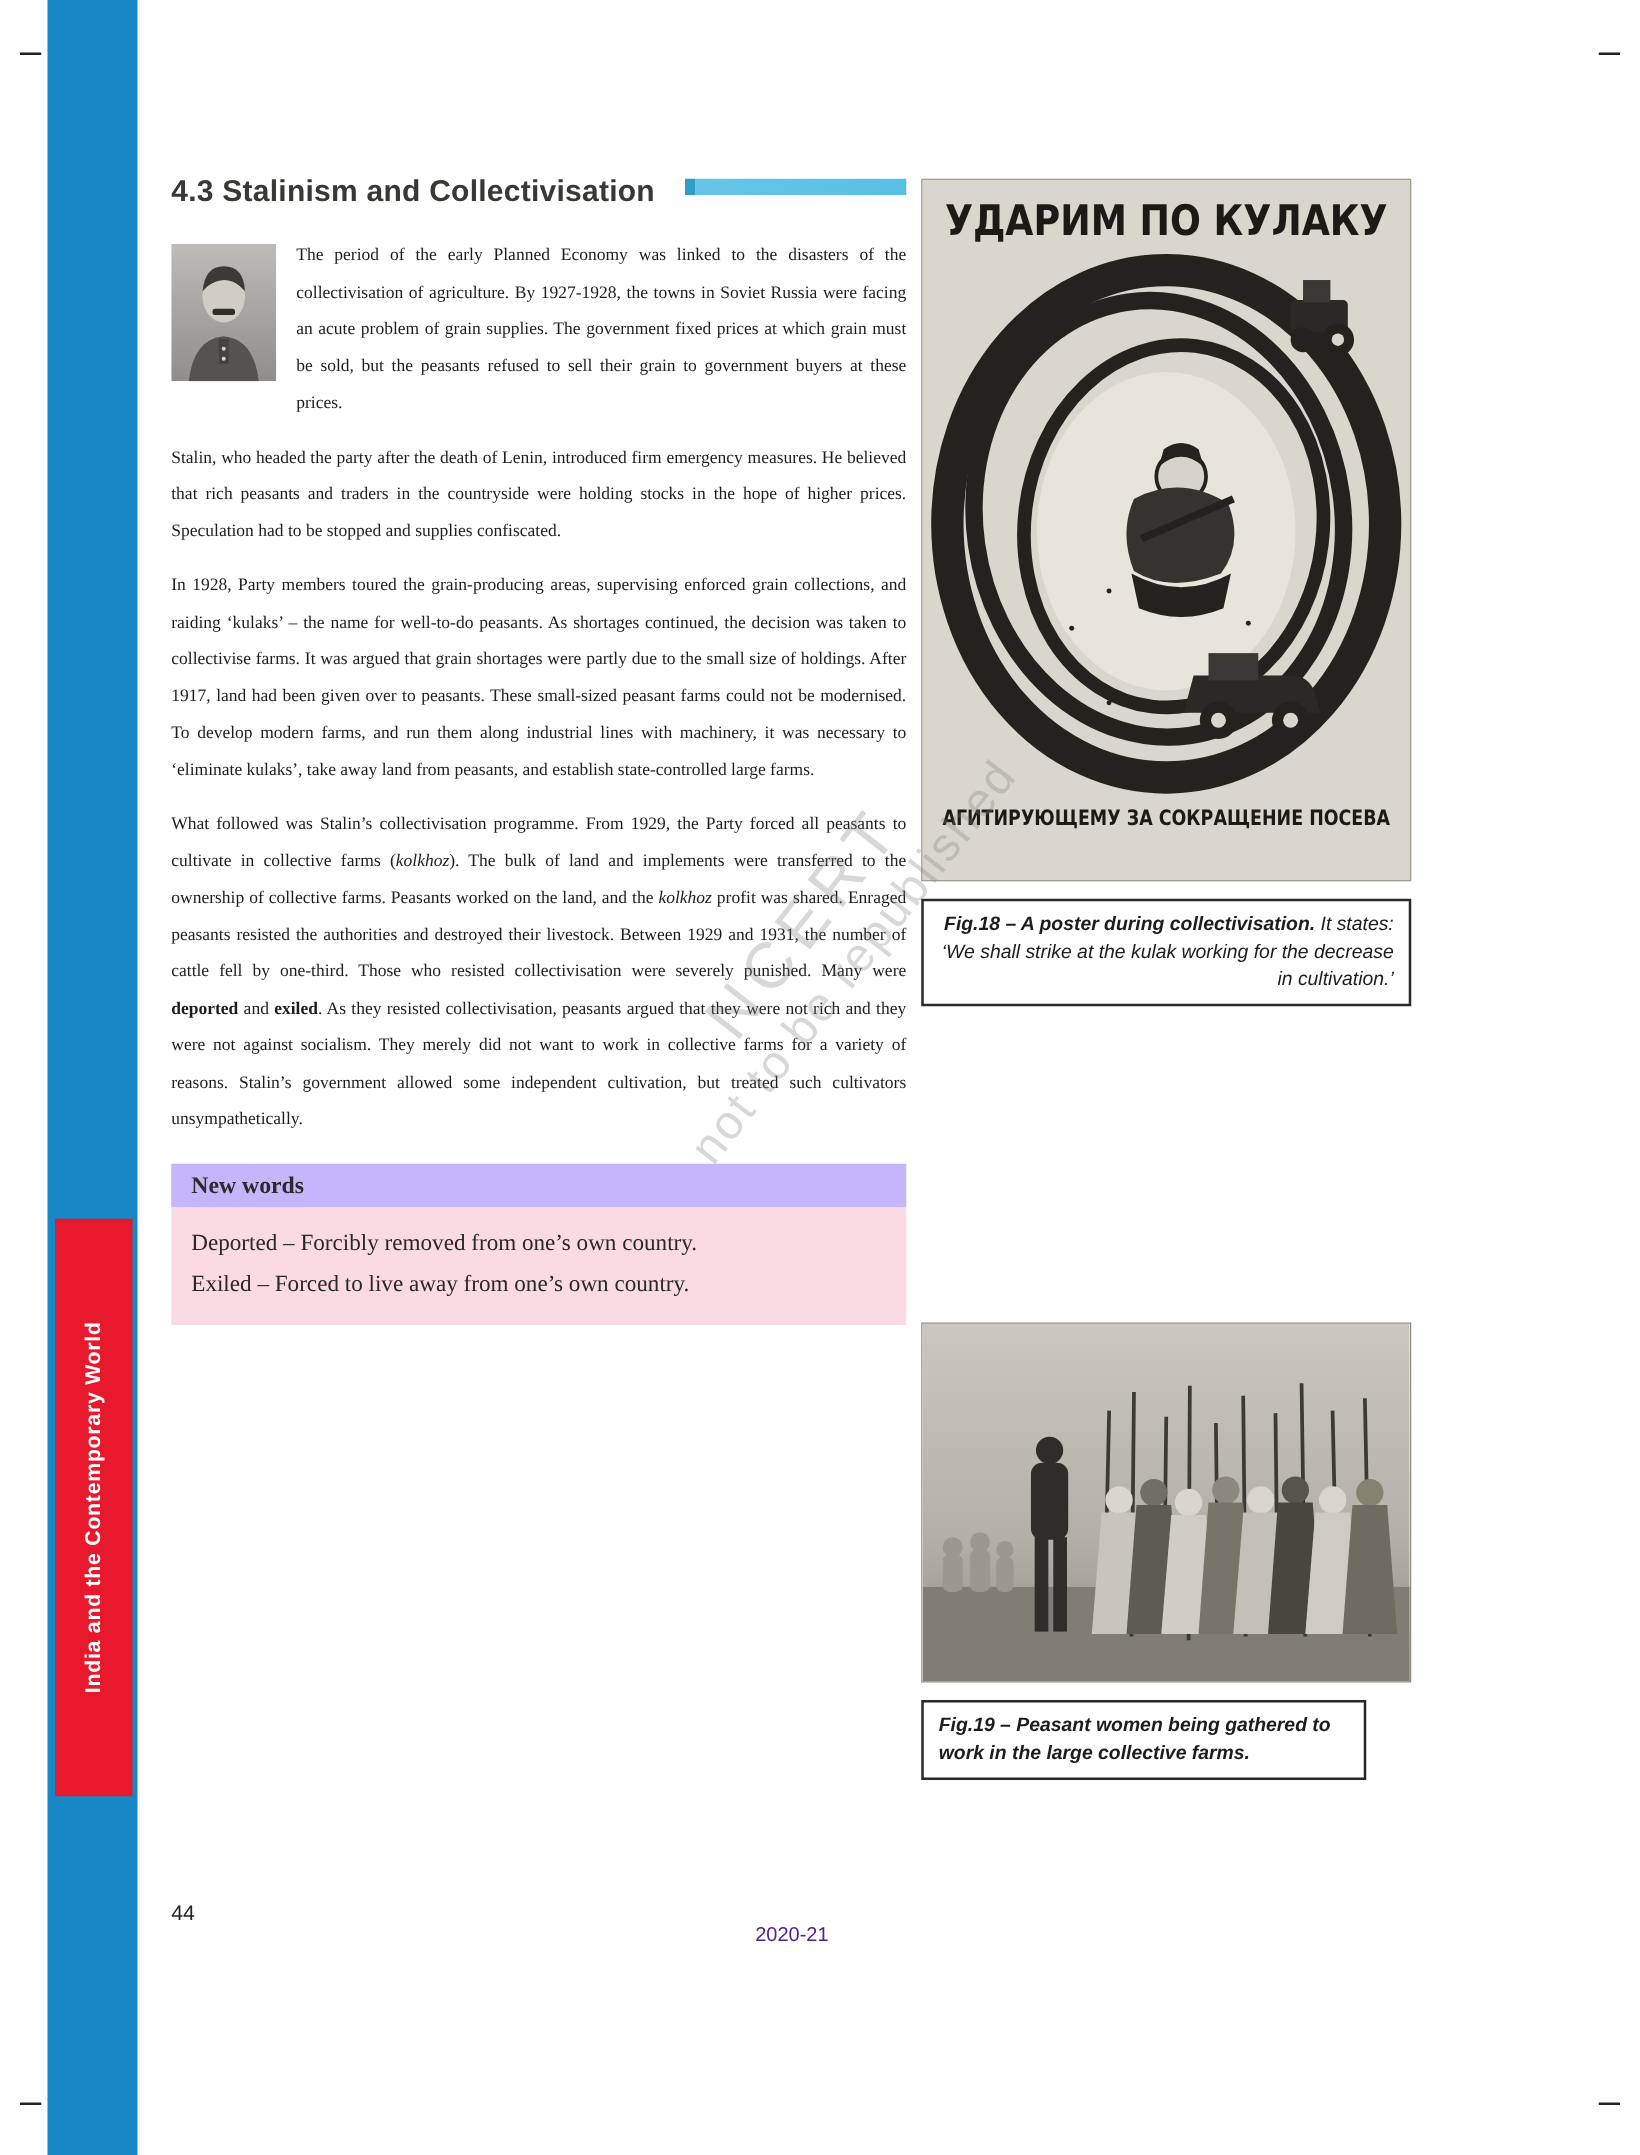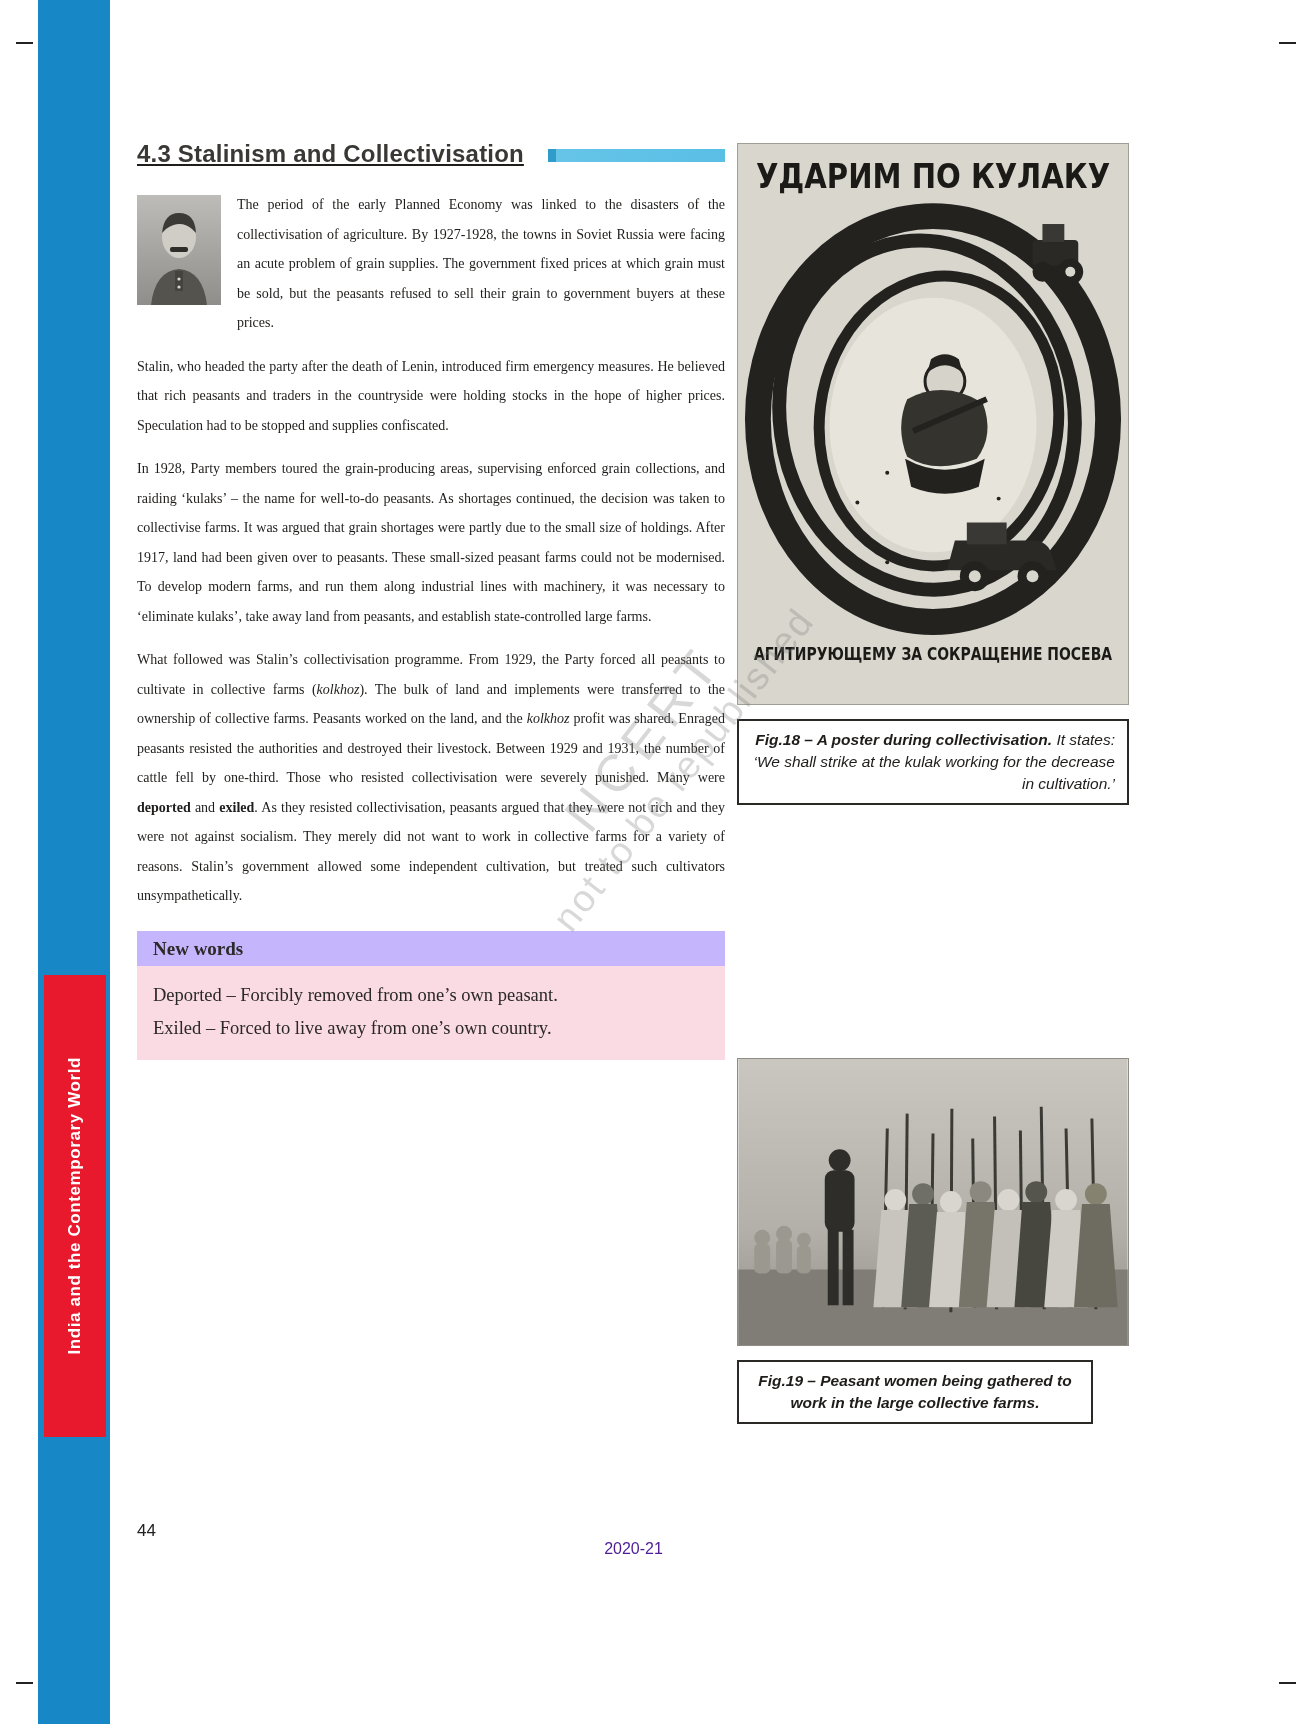--- a/index.html
+++ b/index.html
@@ -30,7 +30,7 @@
 
   
   .content { position:absolute; left:137px; top:140px; width:588px; }
-  .heading-row { display:flex; align-items:center; gap:24px; margin-bottom:22px;text-decoration:underline; }
+  .heading-row { display:flex; align-items:flex-start; gap:24px; margin-bottom:22px; }
   .sec-heading {
     font-family:"Liberation Sans", sans-serif; font-size:24px; font-weight:700;
     color:#3a3835; letter-spacing:0.2px; white-space:nowrap;

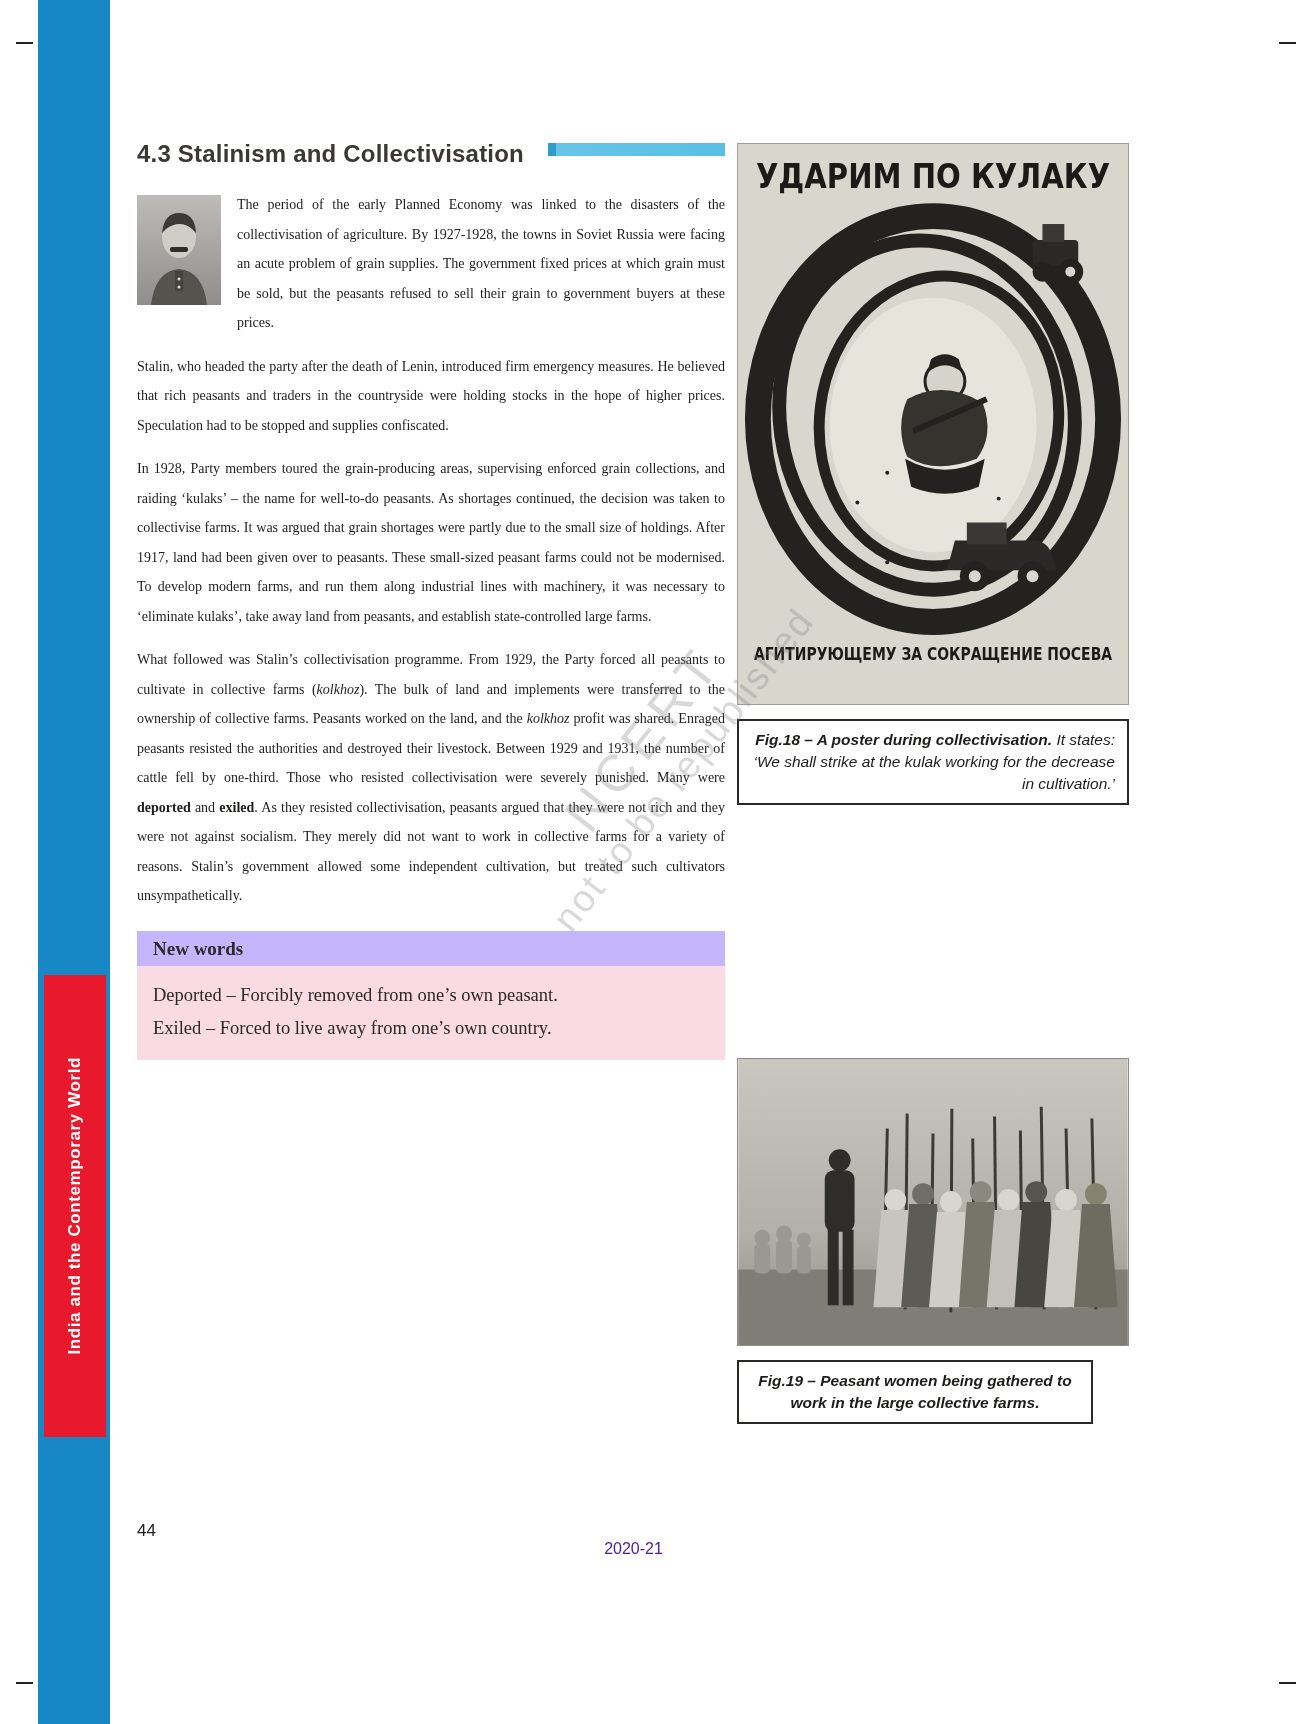--- a/index.html
+++ b/index.html
@@ -135,7 +135,7 @@
     </div>
     <div class="nw-body">
 
-    <div class="nw-line">Deported – Forcibly removed from one’s own peasant.</div>
+    <div class="nw-line">Deported – Forcibly removed from one’s own country.</div>
         <div class="nw-line">Exiled – Forced to live away from one’s own country.</div>
       </div>
   </div>

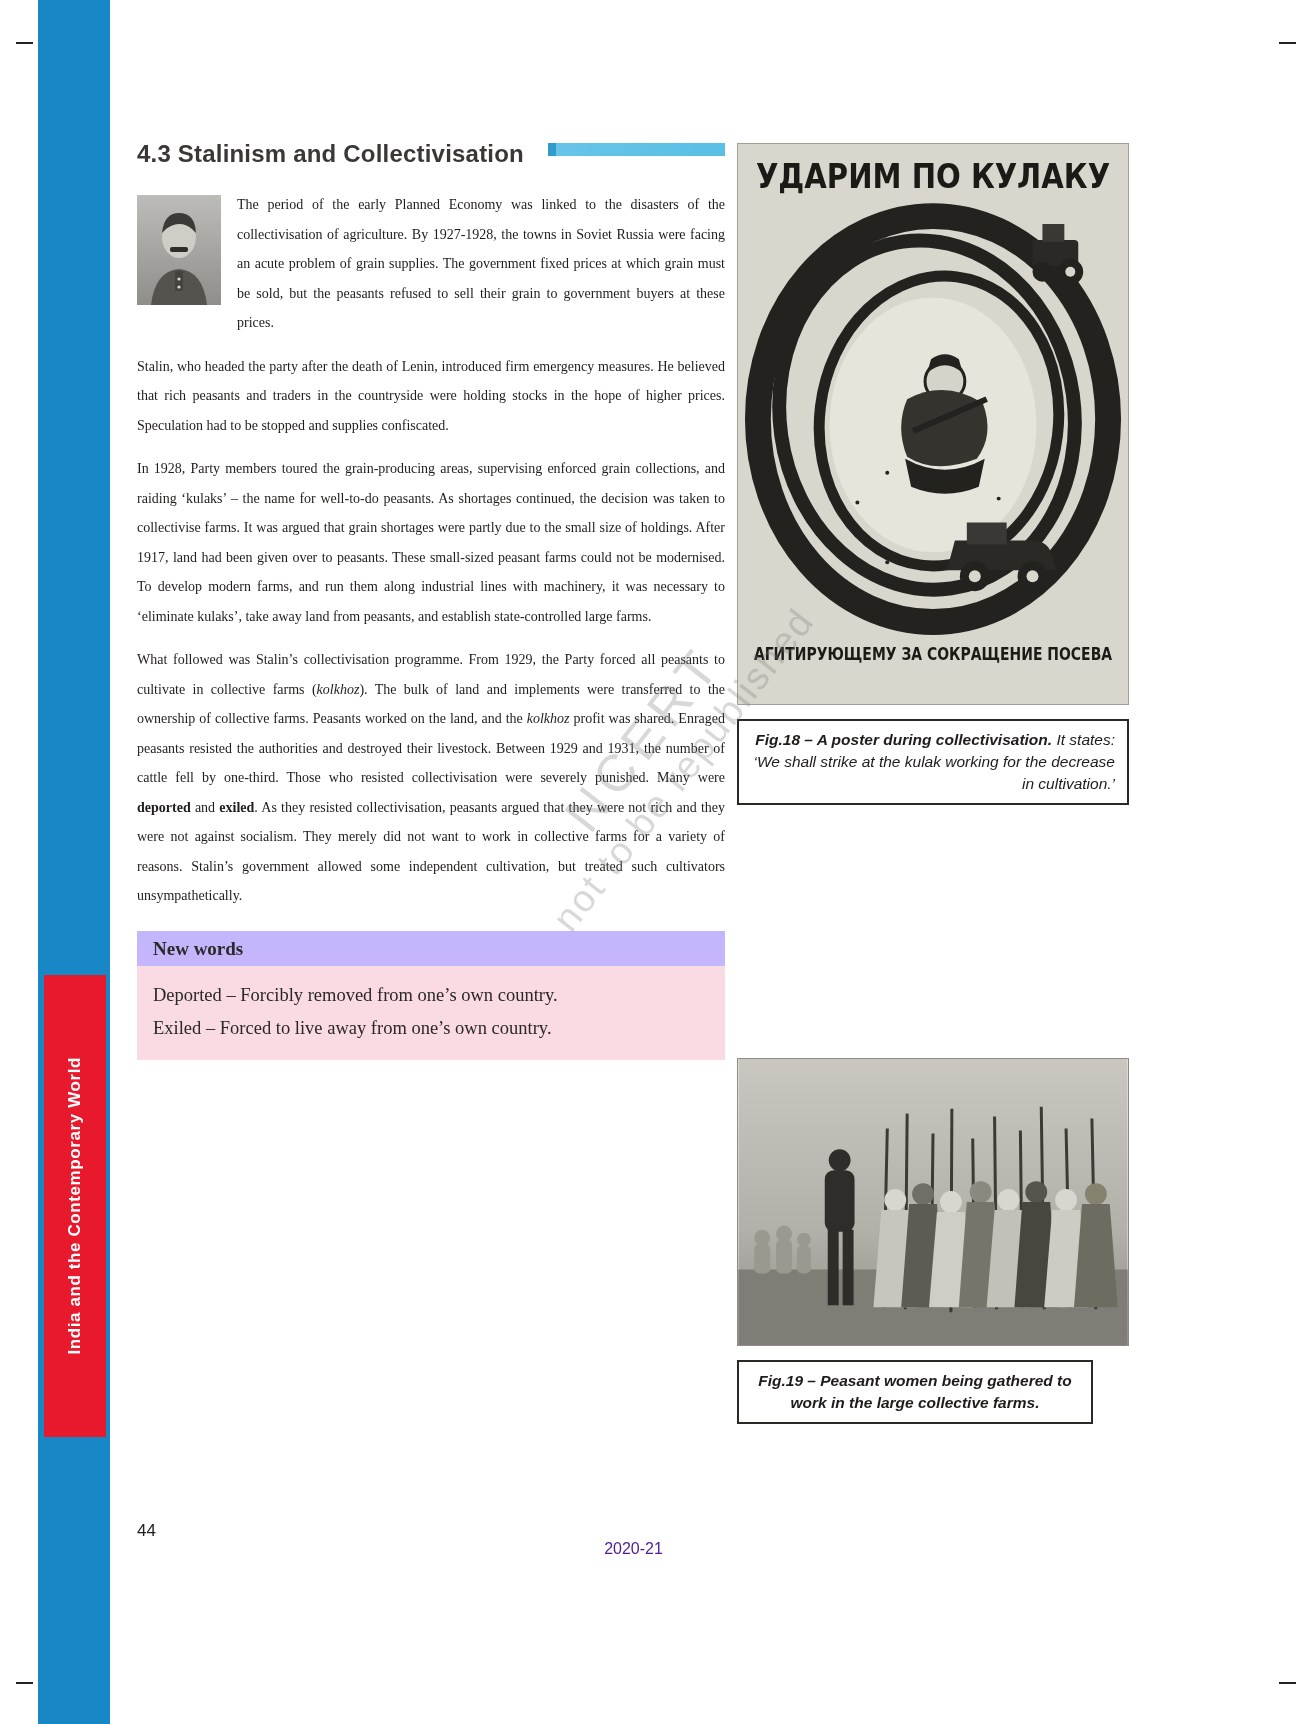--- a/index.html
+++ b/index.html
@@ -62,7 +62,7 @@
     font-style:italic; color:#1f1d1b; background:#fff;
   }
   .fig-caption .cb { font-weight:bold; }
-  .fig19 { position:absolute; left:737px; top:1058px; width:356px;text-align:center; }
+  .fig19 { position:absolute; left:737px; top:1058px; width:356px; }
   .photo-frame { width:392px; height:288px; border:1px solid #8e8c85; }
   .photo-frame svg { display:block; width:100%; height:100%; }
 

